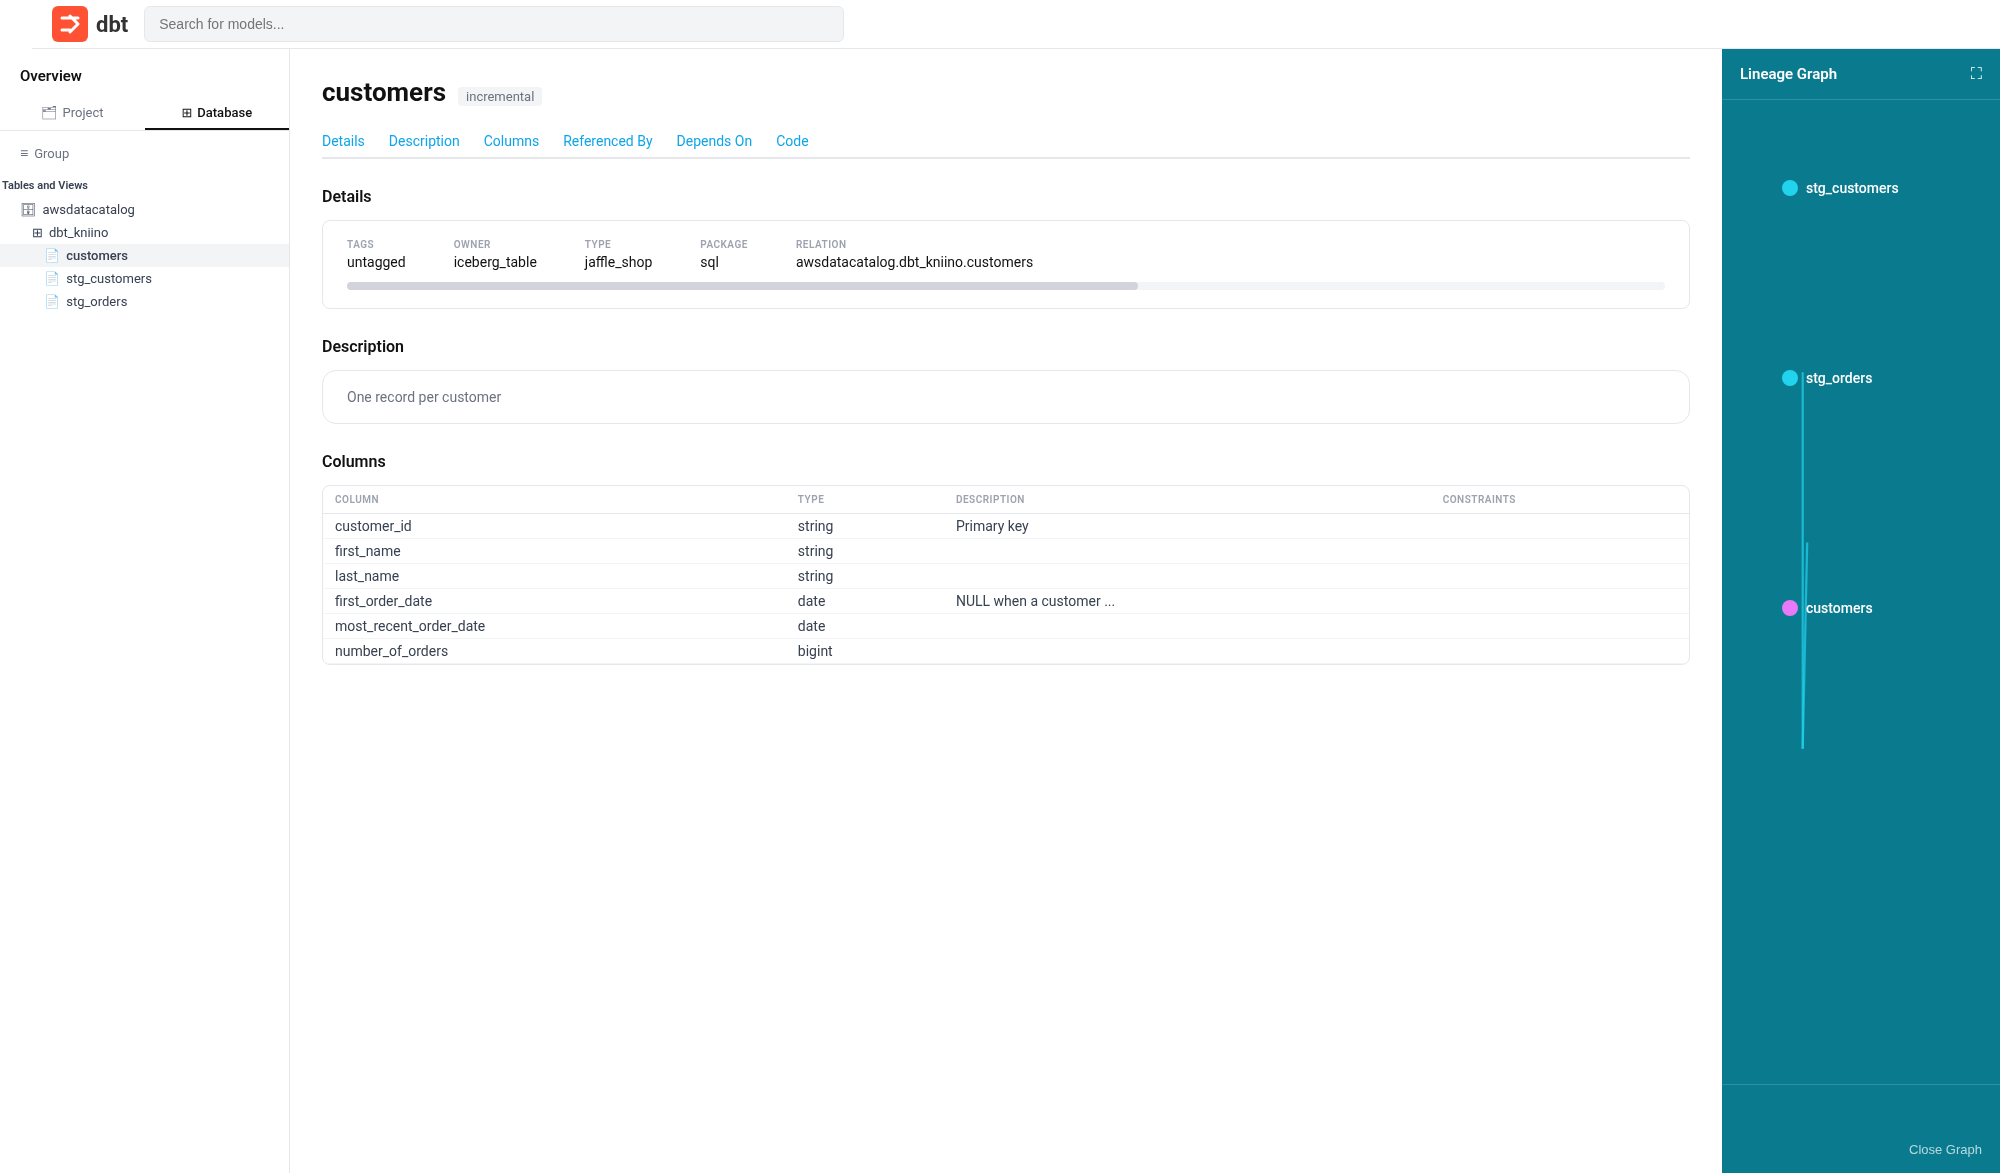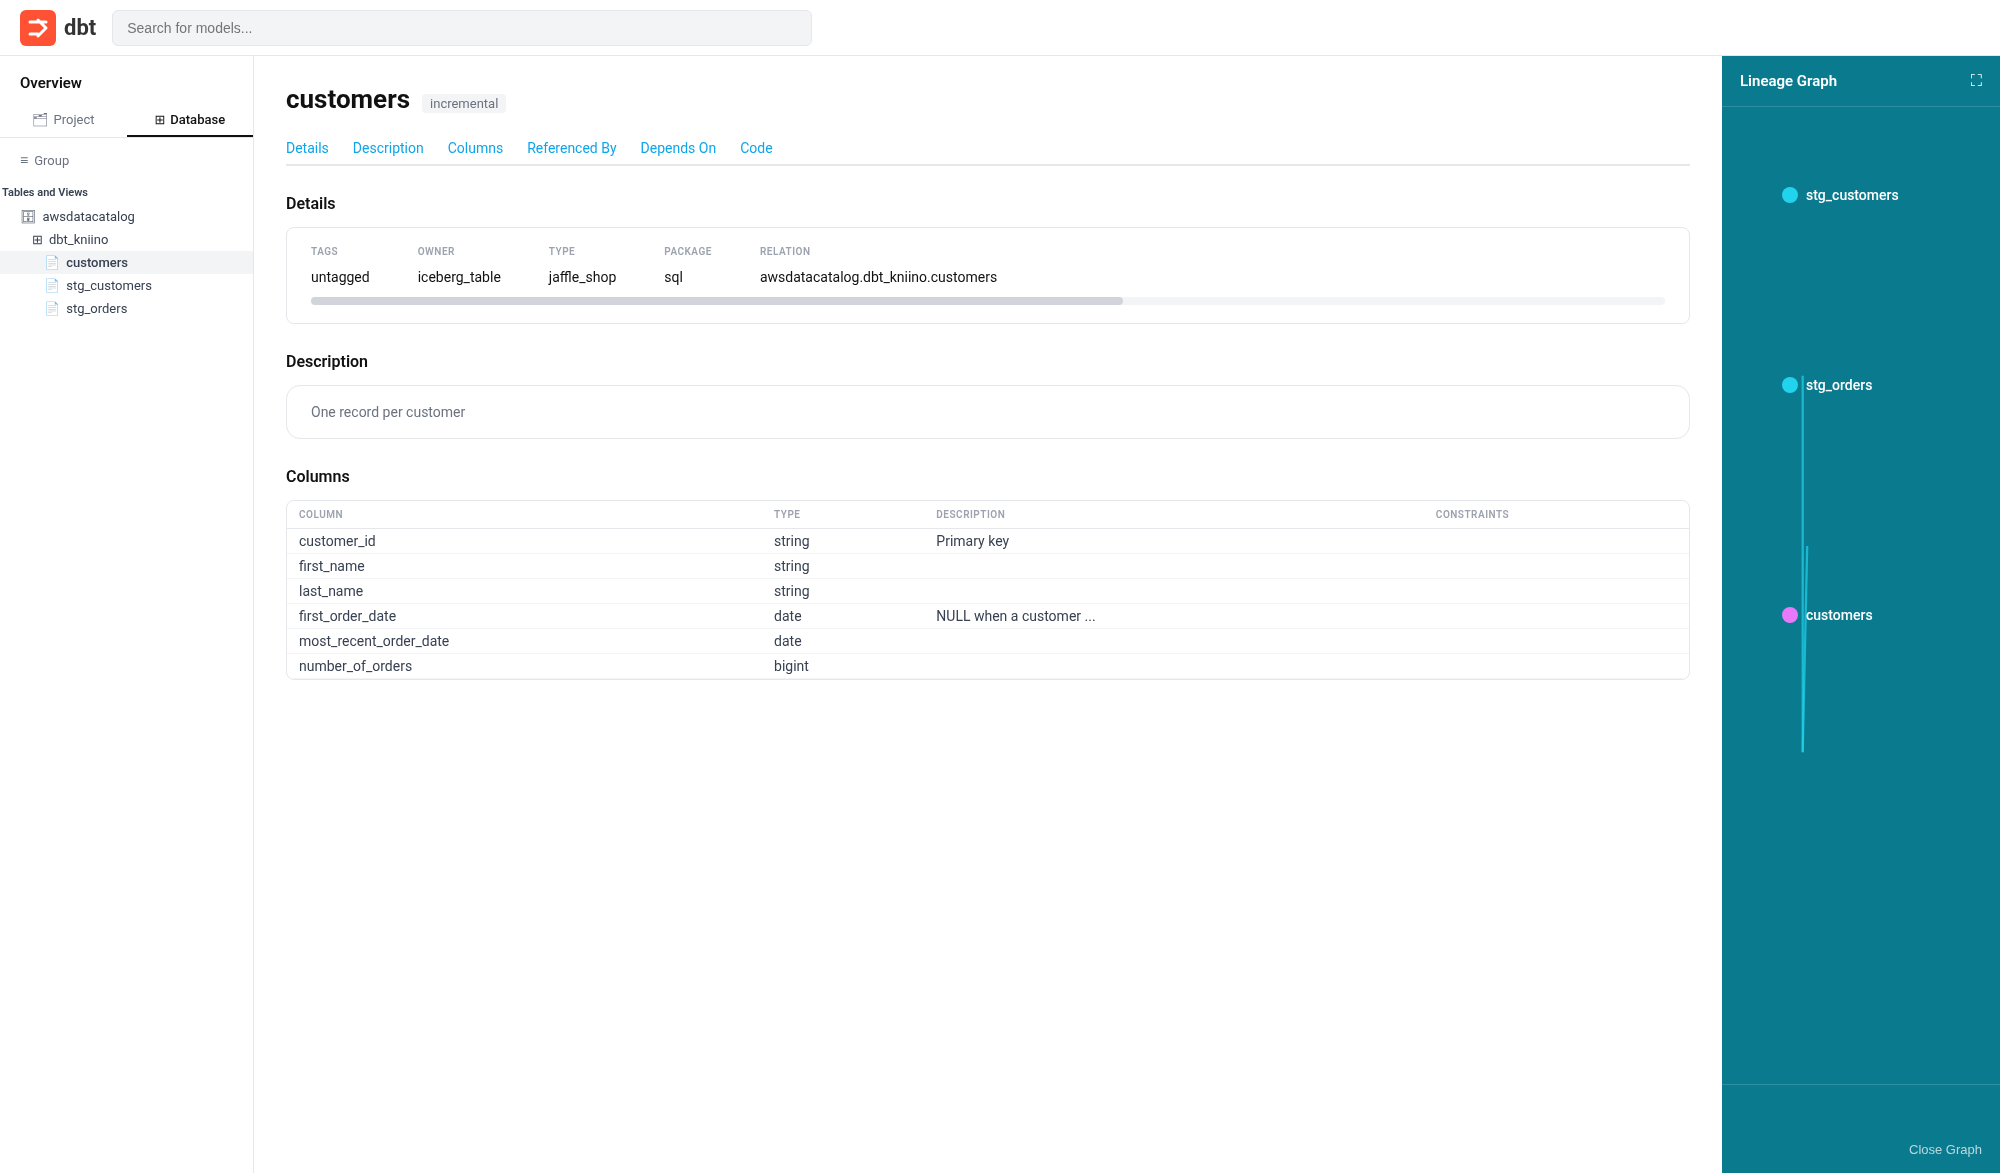--- a/index.html
+++ b/index.html
@@ -7,8 +7,8 @@
 
     
     #topbar {
-      display: flex; align-items: center; height: 56px; background: #fff;
-      border-bottom: 1px solid #e5e7eb; padding: 0 20px; gap: 16px; flex-shrink: 0;
+      display: flex; align-items: center; height: 49px; background: #fff;
+      border-bottom: 1px solid #e5e7eb; padding: 0 20px; gap: 16px; flex-shrink: 0; margin-left: 32px;
     }
     #logo { display: flex; align-items: center; gap: 8px; }
     #logo-icon { width: 36px; height: 36px; }

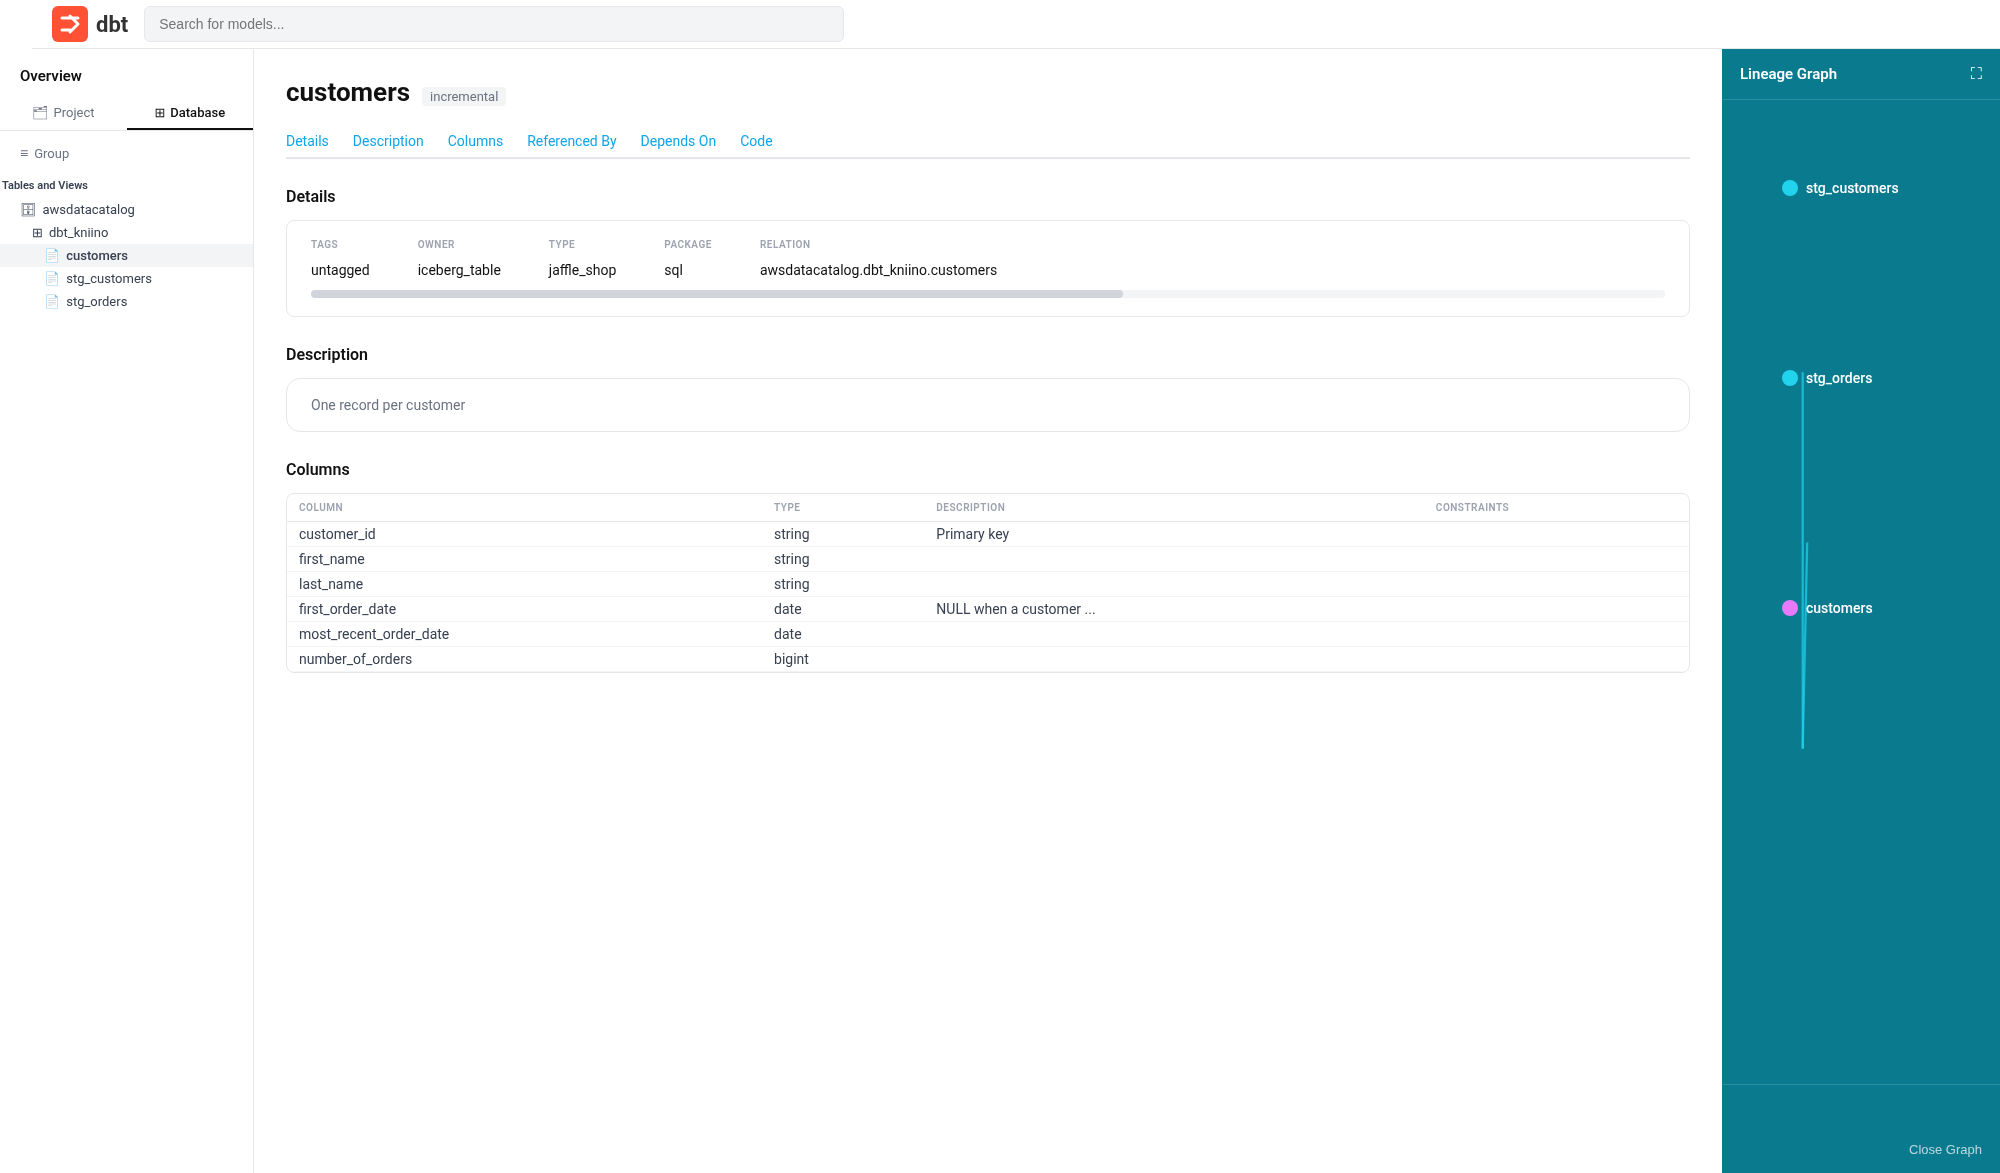--- a/index.html
+++ b/index.html
@@ -24,7 +24,7 @@
 
     
     #sidebar {
-      width: 254px; flex-shrink: 0; border-right: 1px solid #e5e7eb;
+      width: 290px; flex-shrink: 0; border-right: 1px solid #e5e7eb;
       display: flex; flex-direction: column; overflow-y: auto; background: #fff;
     }
     #overview-title {

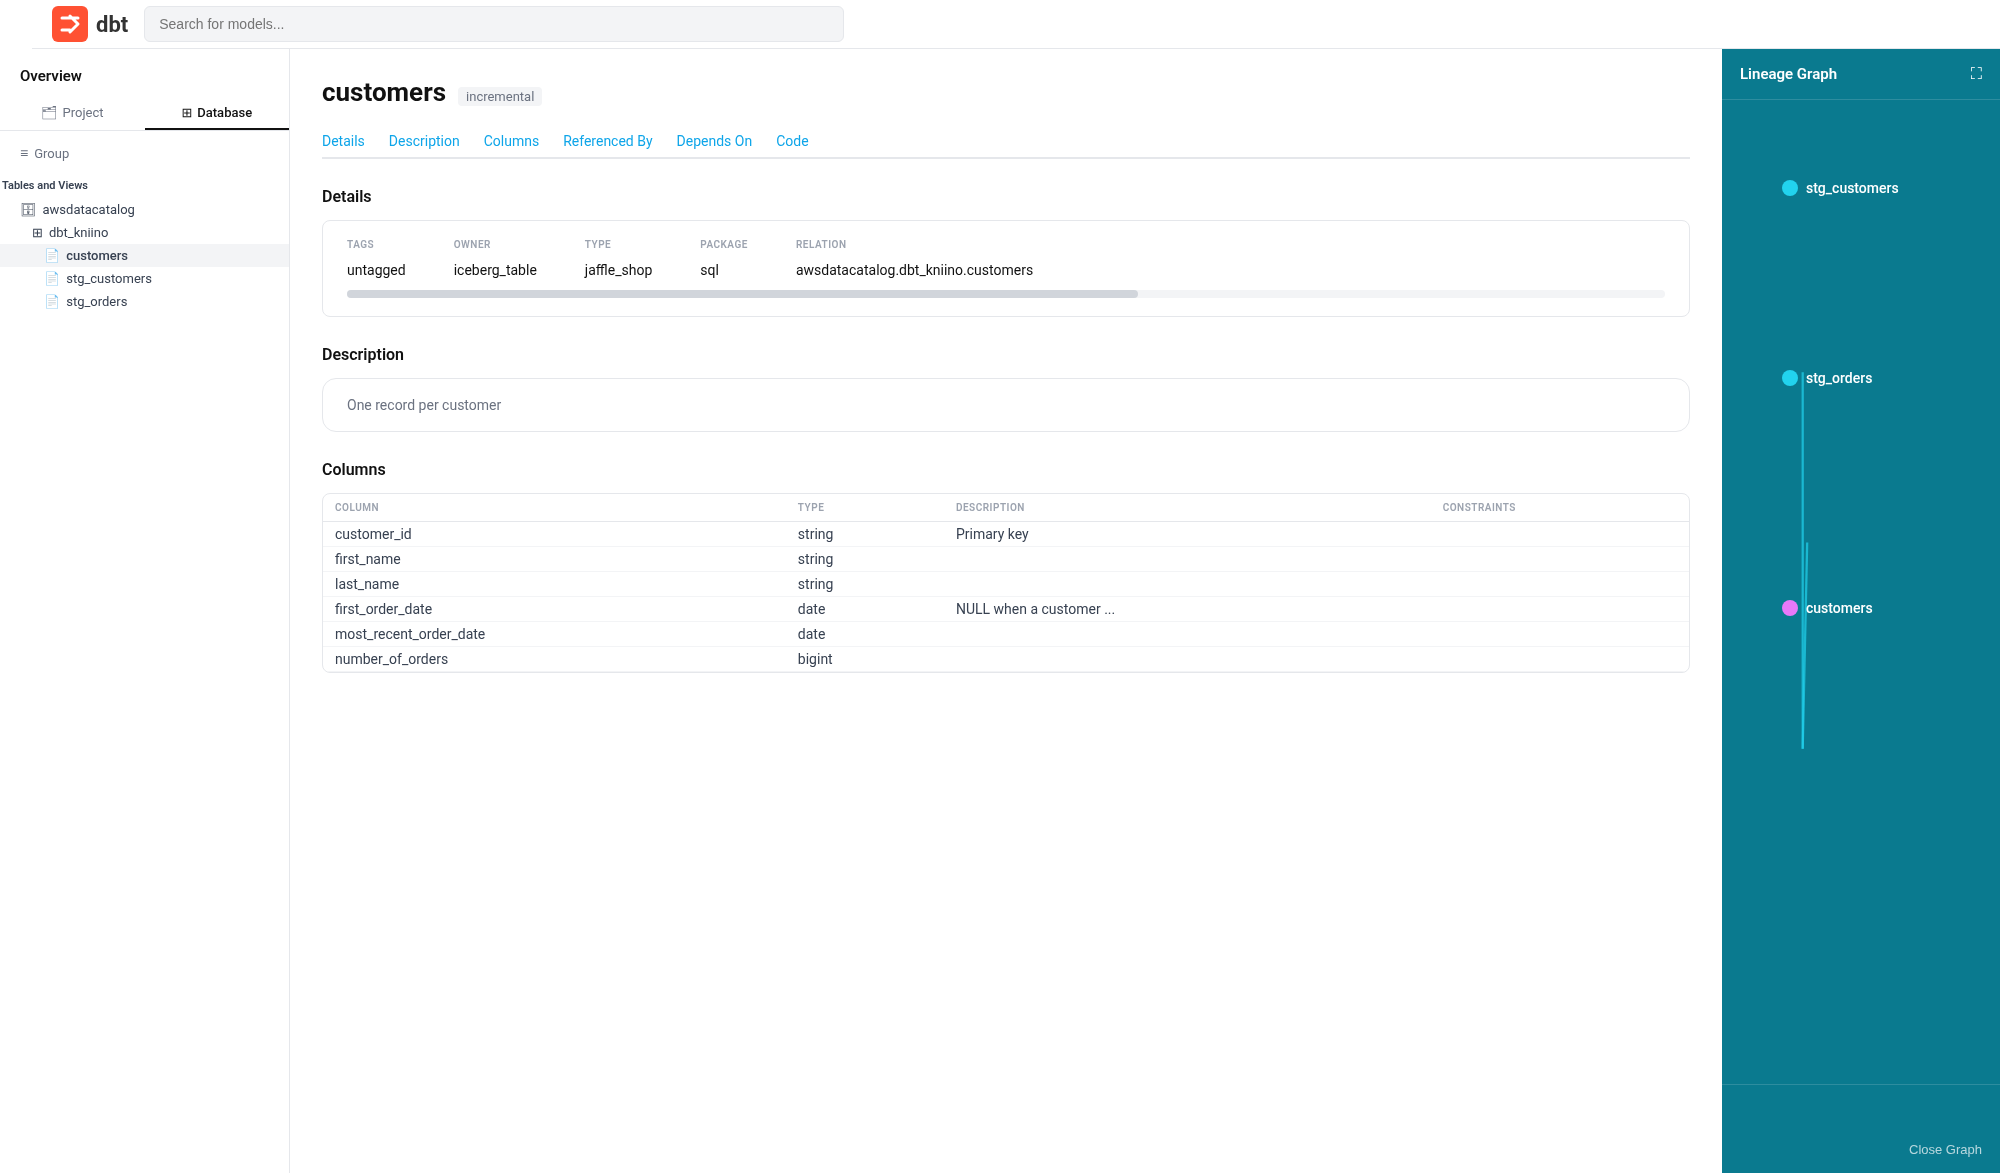--- a/index.html
+++ b/index.html
@@ -80,7 +80,7 @@
       overflow-x: auto; margin-bottom: 28px;
     }
     .details-row { display: flex; gap: 48px; }
-    .detail-col { display: flex; flex-direction: column; gap: 12px; }
+    .detail-col { display: flex; flex-direction: column; gap: 4px; }
     .detail-label { font-size: 10px; font-weight: 600; color: #9ca3af; text-transform: uppercase; letter-spacing: 0.05em; }
     .detail-value { font-size: 14px; color: #111; }
     .scroll-bar-row { height: 8px; background: #f3f4f6; border-radius: 4px; margin-top: 12px; position: relative; }

